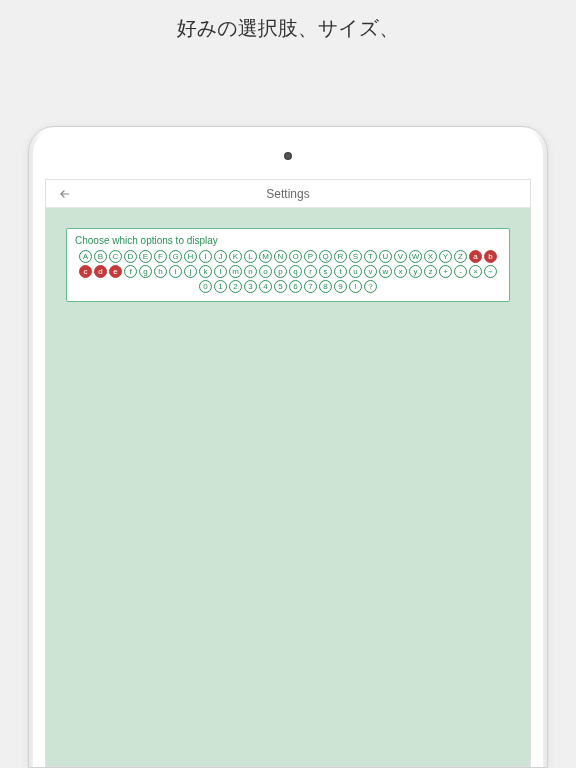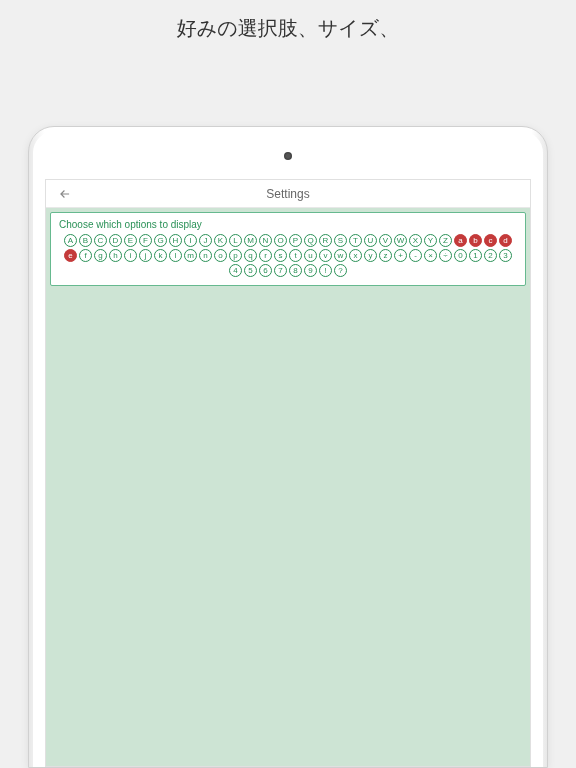--- a/index.html
+++ b/index.html
@@ -92,7 +92,7 @@
     .content-area {
       flex: 1;
       background: #cde4d4;
-      padding: 4px;
+      padding: 20px;
     }
     .panel {
       background: #fff;

